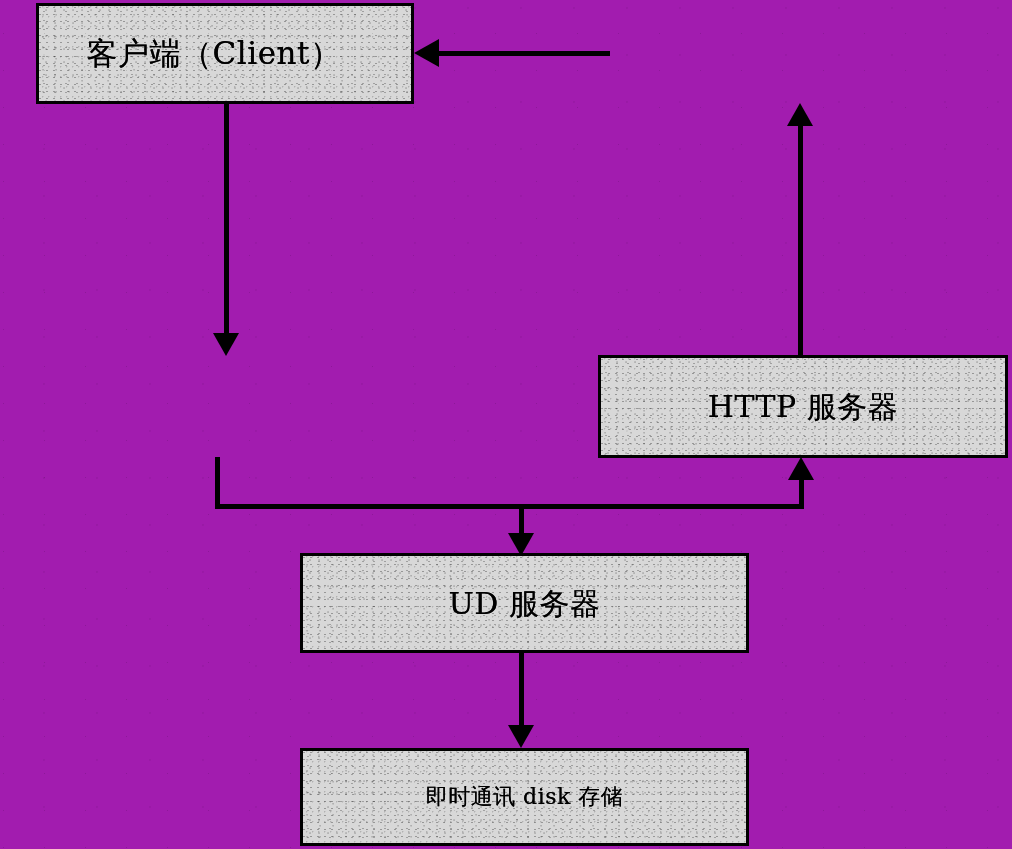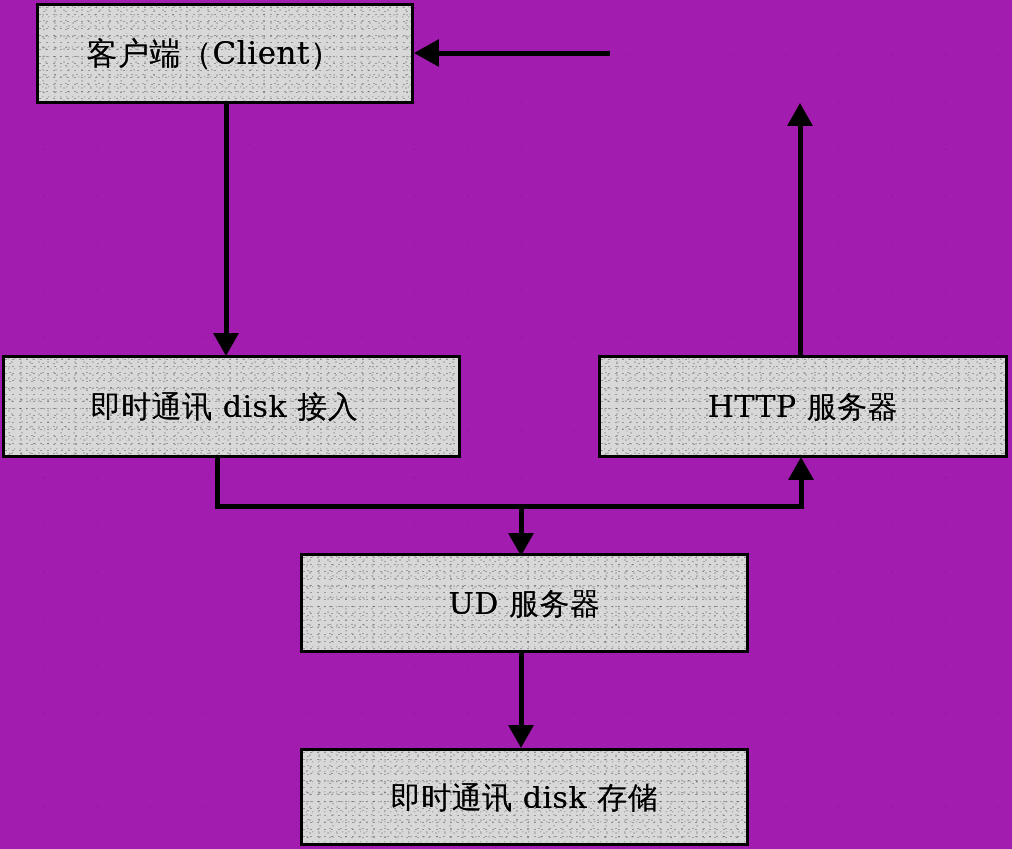--- a/index.html
+++ b/index.html
@@ -107,9 +107,6 @@
   </div>
 
 
-  <div class="node cjk" id="node-im-access">
-    <span class="node-label">即时通讯 disk 接入</span>
-  </div>
 
   <div class="node cjk" id="node-ud">
     <span class="node-label">UD 服务器</span>

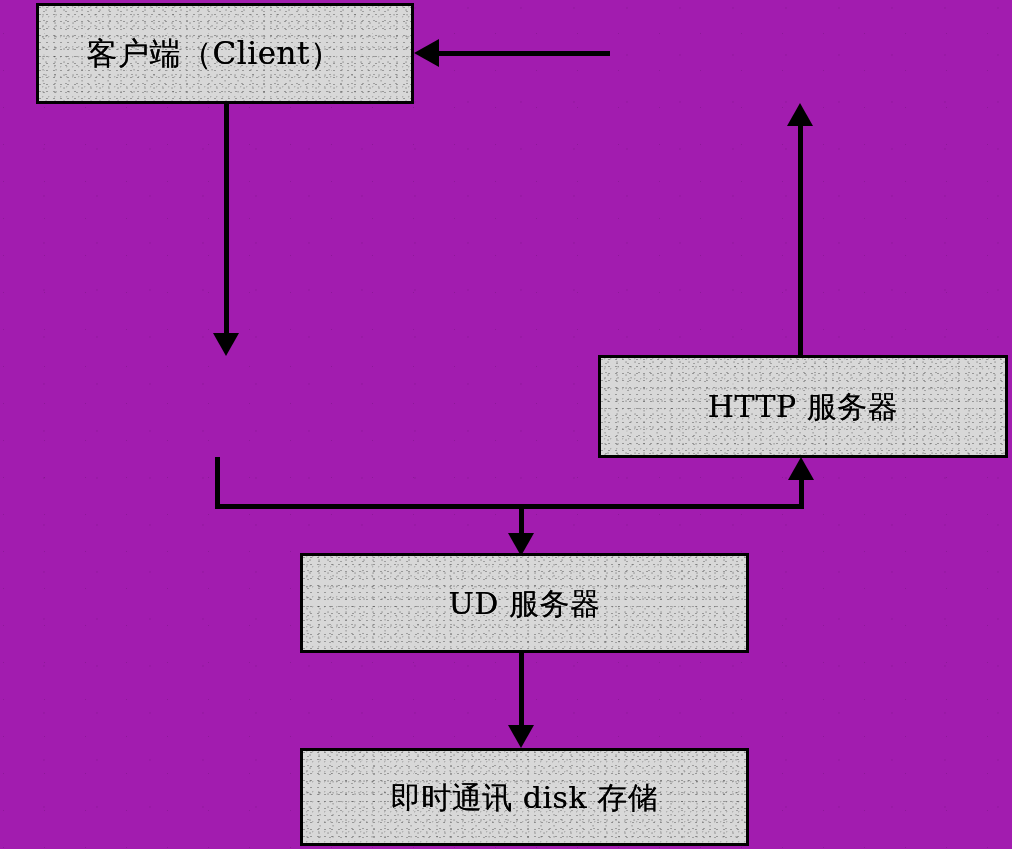--- a/index.html
+++ b/index.html
@@ -54,7 +54,7 @@
   #node-im-access .node-label { padding-right: 14px; }
   #node-http        { left: 598px; top: 355px; width: 410px; height: 103px; font-size: 30px; }
   #node-ud          { left: 300px; top: 553px; width: 449px; height: 100px; font-size: 30px; }
-  #node-storage     { left: 300px; top: 748px; width: 449px; height: 98px;  font-size: 30px; }
+  #node-storage     { left: 300px; top: 748px; width: 449px; height: 98px;  font-size: 22px; }
 
   
   .edge {

